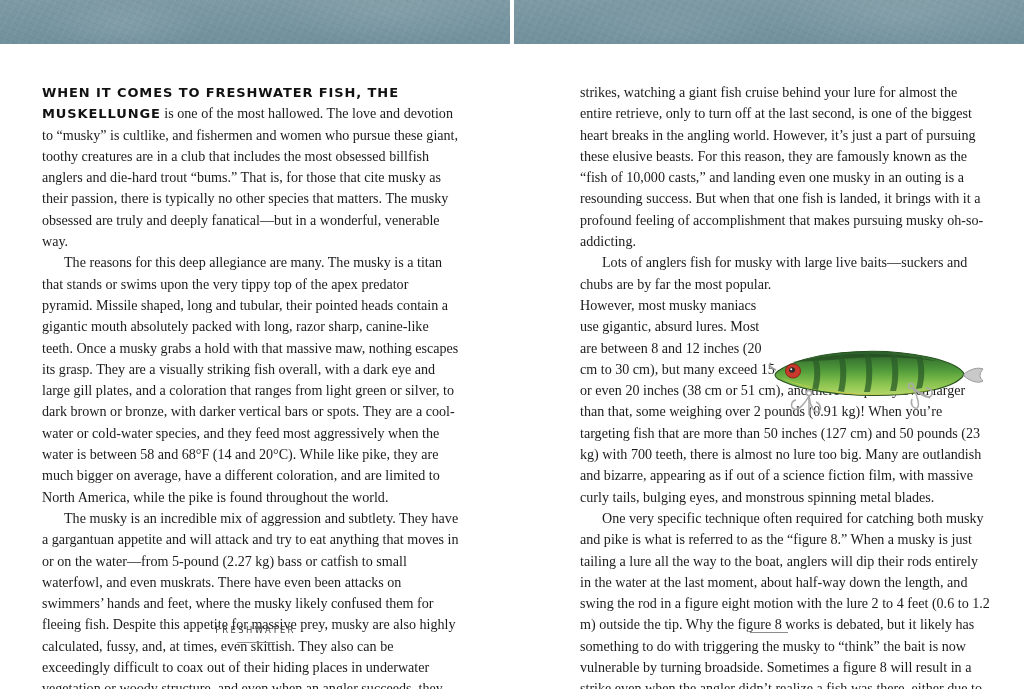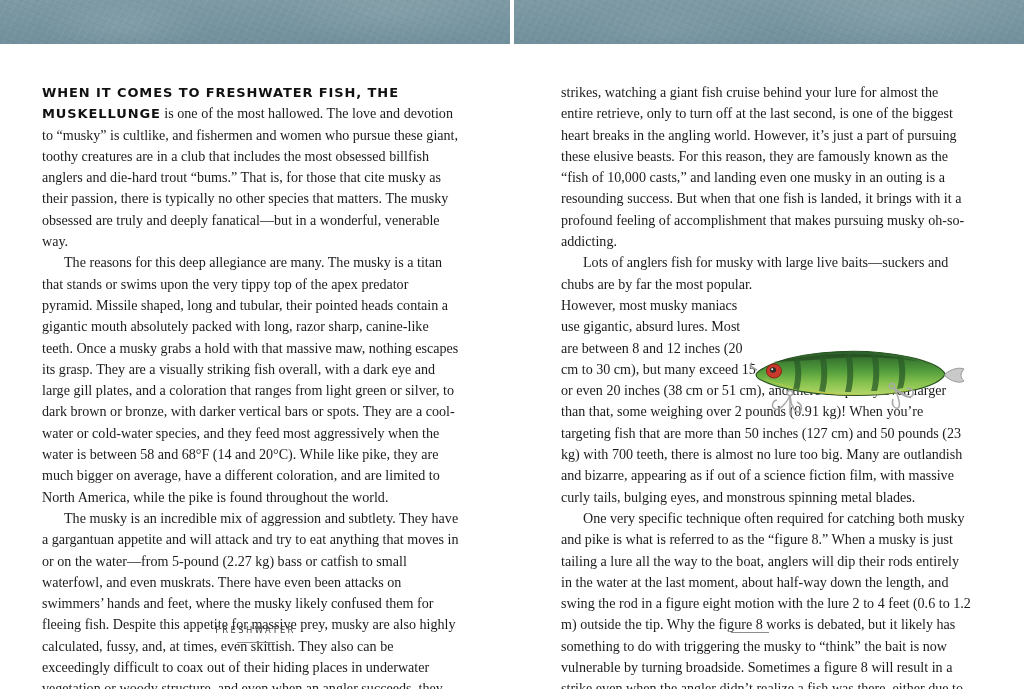--- a/index.html
+++ b/index.html
@@ -67,7 +67,7 @@
     background: #ffffff;
   }
   .sheet.left { left: 0; width: 511px; }
-  .sheet.right { left: 494px; width: 511px; }
+  .sheet.right { left: 513px; width: 511px; }
 
   .col {
     position: absolute;

